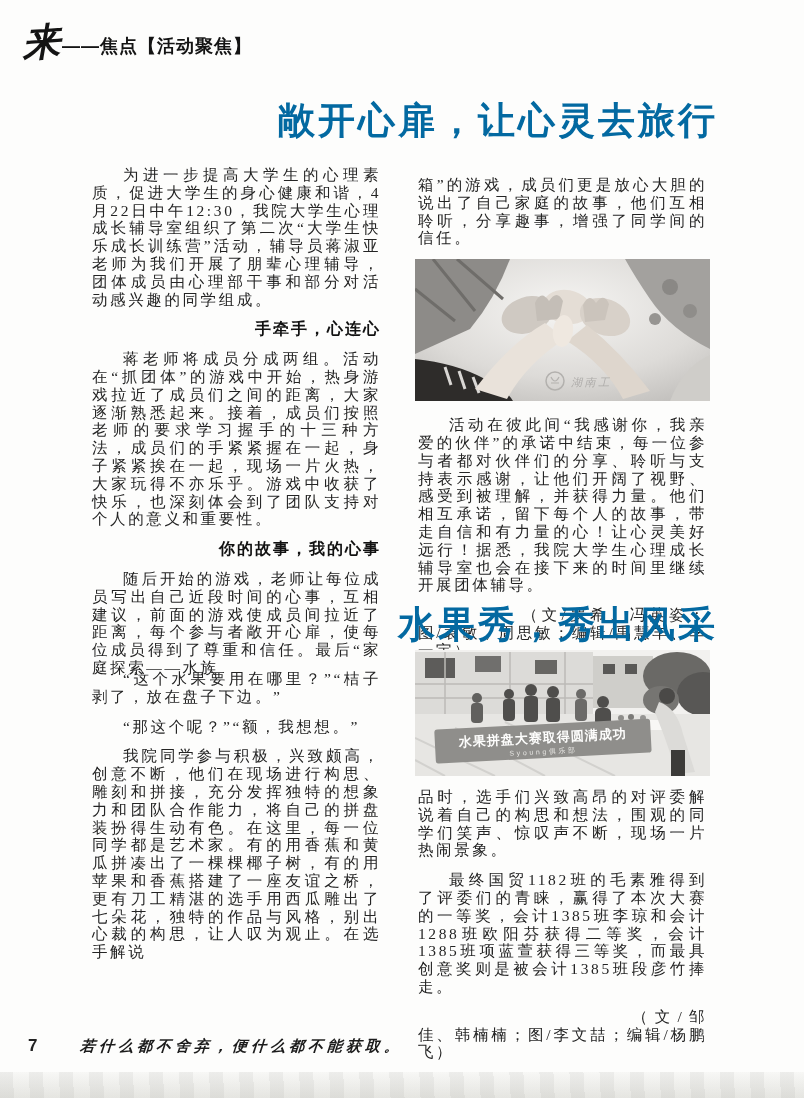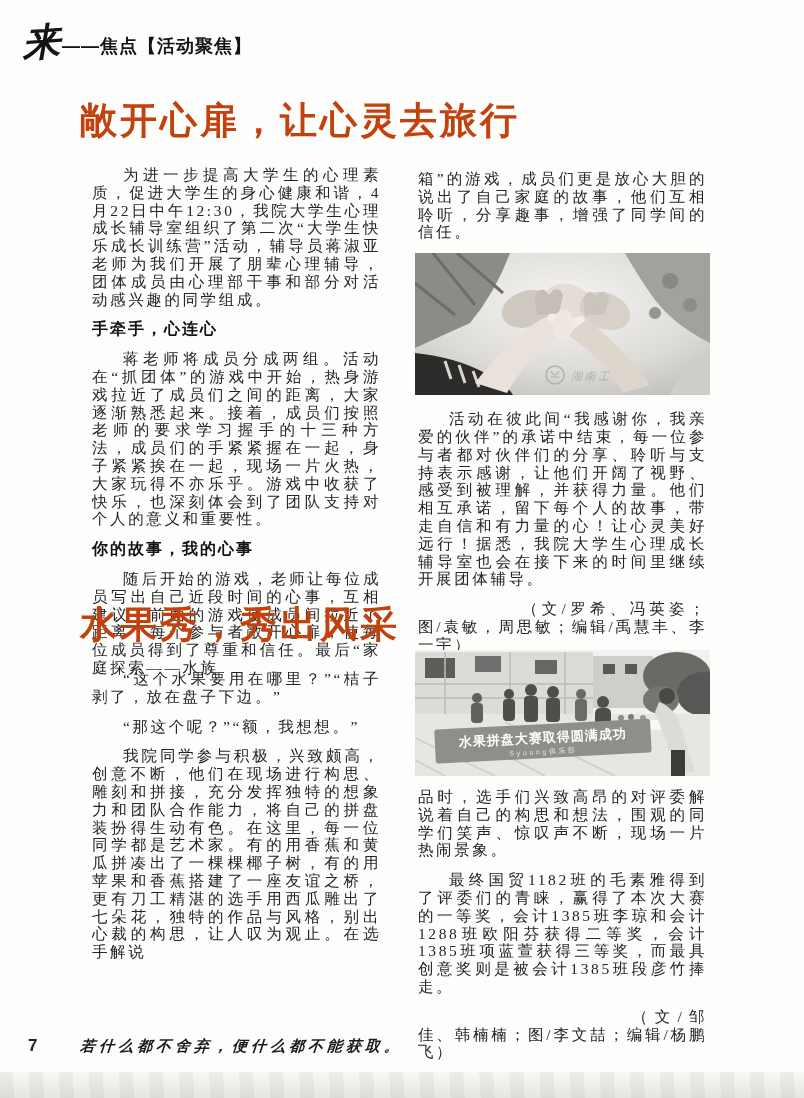--- a/index.html
+++ b/index.html
@@ -21,9 +21,9 @@
   }
   
   .art-title{
-    left:80px;width:638px;text-align:left;
+    left:80px;width:638px;text-align:right;
     font-family:"Liberation Sans", sans-serif;font-weight:900;
-    font-size:37px;letter-spacing:3px;color:#c2410c;white-space:nowrap;
+    font-size:37px;letter-spacing:3px;color:#0369a1;white-space:nowrap;
   }
   
   .col{font-size:15.5px;line-height:17.8px;letter-spacing:2.6px;

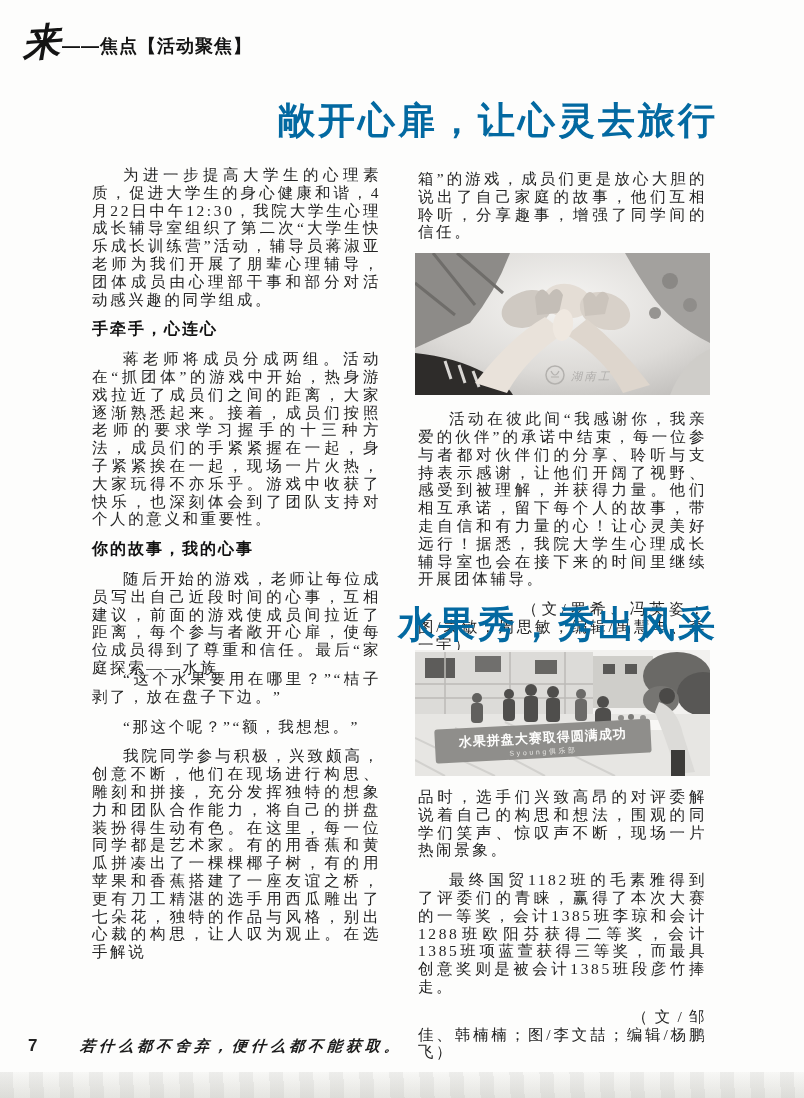--- a/index.html
+++ b/index.html
@@ -74,7 +74,7 @@
   <p class="p-indent">随后开始的游戏，老师让每位成员写出自己近段时间的心事，互相建议，前面的游戏使成员间拉近了距离，每个参与者敞开心扉，使每位成员得到了尊重和信任。最后“家庭探索——水族</p>
 </div>
 
-<div class="abs col" style="left:406px;top:158px;width:313px;">
+<div class="abs col" style="left:406px;top:164px;width:313px;">
   <p>箱”的游戏，成员们更是放心大胆的说出了自己家庭的故事，他们互相聆听，分享趣事，增强了同学间的信任。</p>
 
   <svg class="photo" style="margin:7px auto 15px auto;" width="295" height="142" viewBox="0 0 295 142">

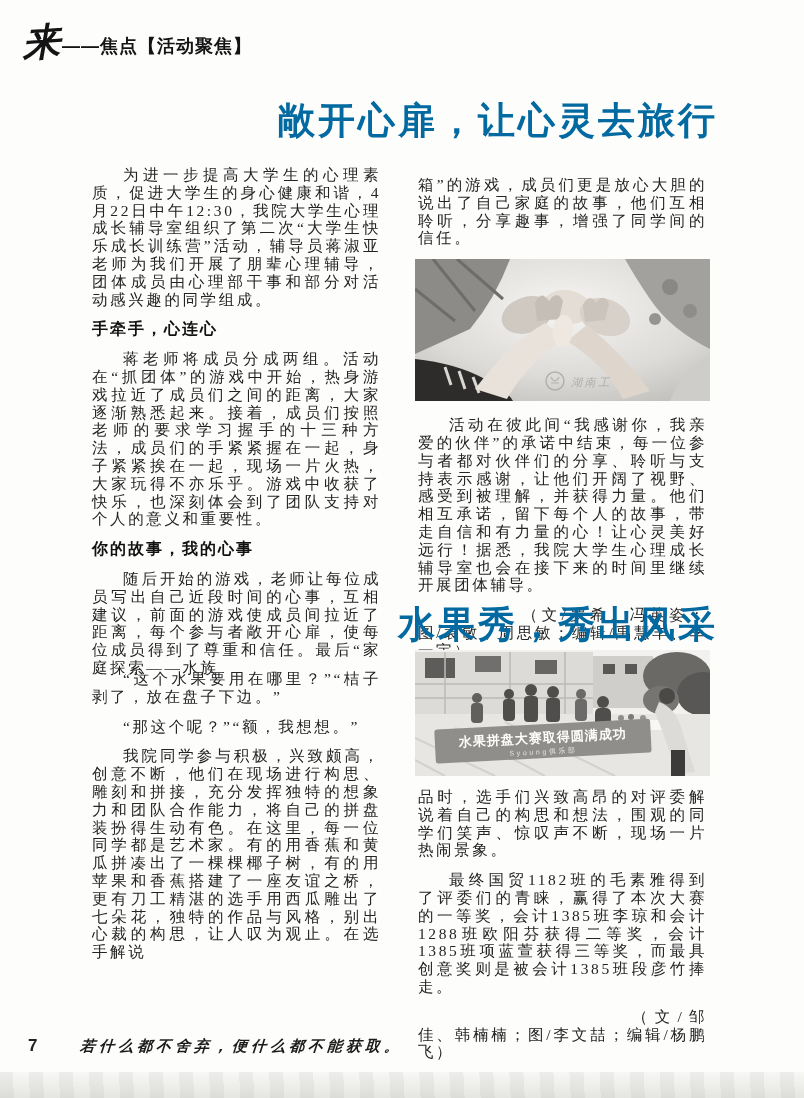--- a/index.html
+++ b/index.html
@@ -32,7 +32,7 @@
   .p-indent{text-indent:2em;}
   .subhead{
     font-family:"Liberation Sans", sans-serif;font-weight:700;
-    text-align:left;text-indent:0;font-size:16px;letter-spacing:2px;color:#111;
+    text-align:right;text-indent:0;font-size:16px;letter-spacing:2px;color:#111;
     margin:1px 0;
   }
   .credits1{text-indent:104px;}

